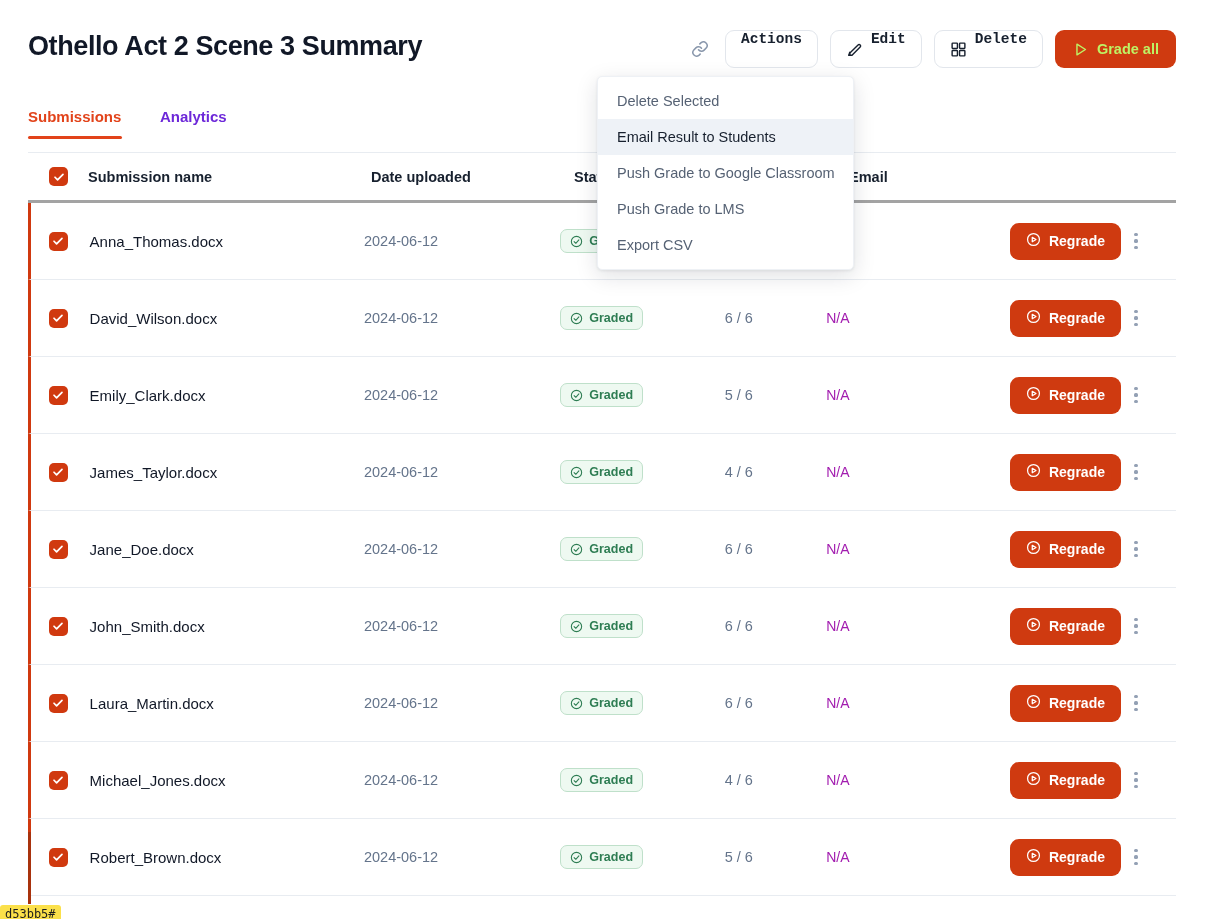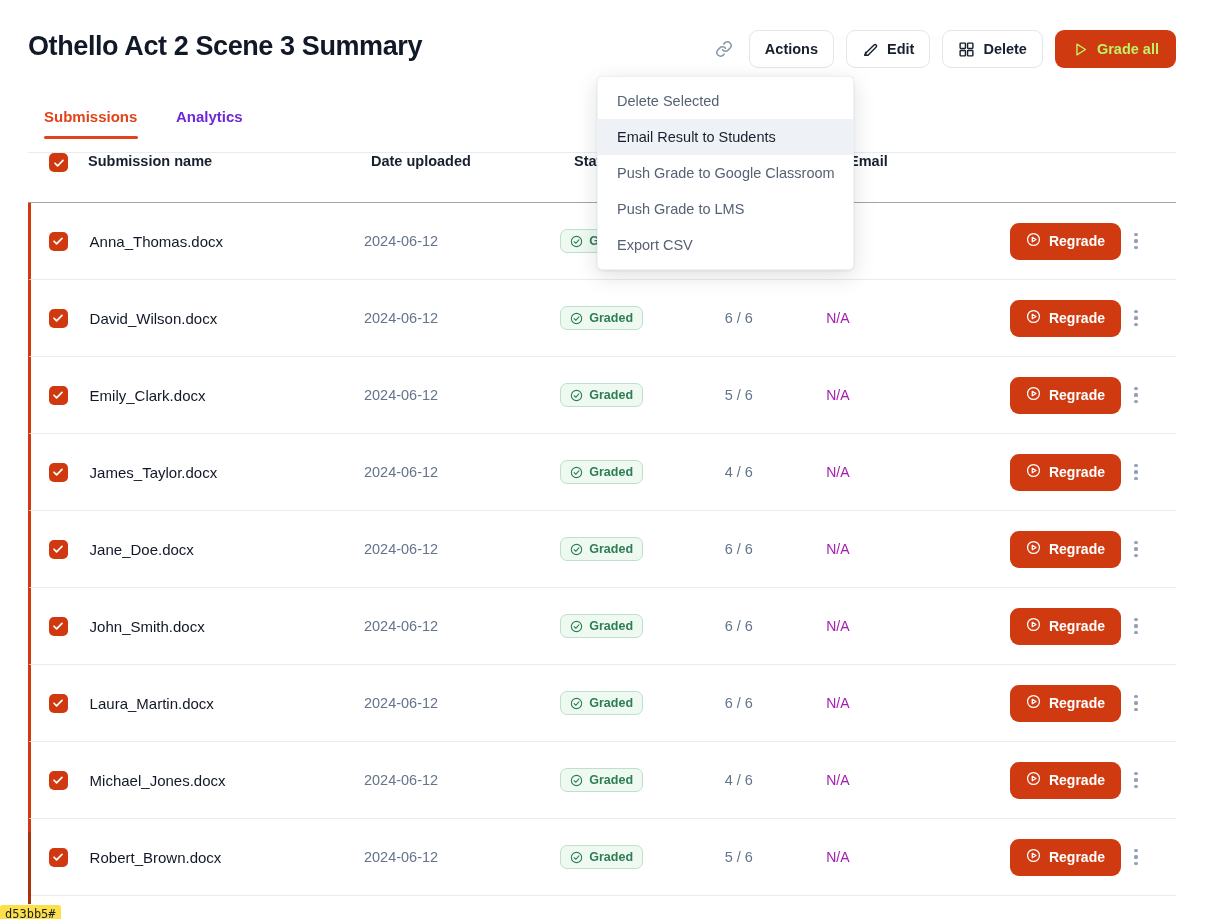--- a/index.html
+++ b/index.html
@@ -39,7 +39,7 @@
     color: #8896ab;
   }
   .tb-btn {
-    display: flex; align-items: center; gap: 8px;
+    display: flex; gap: 8px;
     height: 38px;
     padding: 0 15px;
     border: 1px solid #e2e6ec;
@@ -50,6 +50,7 @@
     color: #17202e;
     cursor: pointer;
     white-space: nowrap;
+    font-family: Liberation Mono, monospace;
   }
   .tb-btn .ico { display: flex; align-items: center; color: #17202e; }
   .tb-btn-primary {

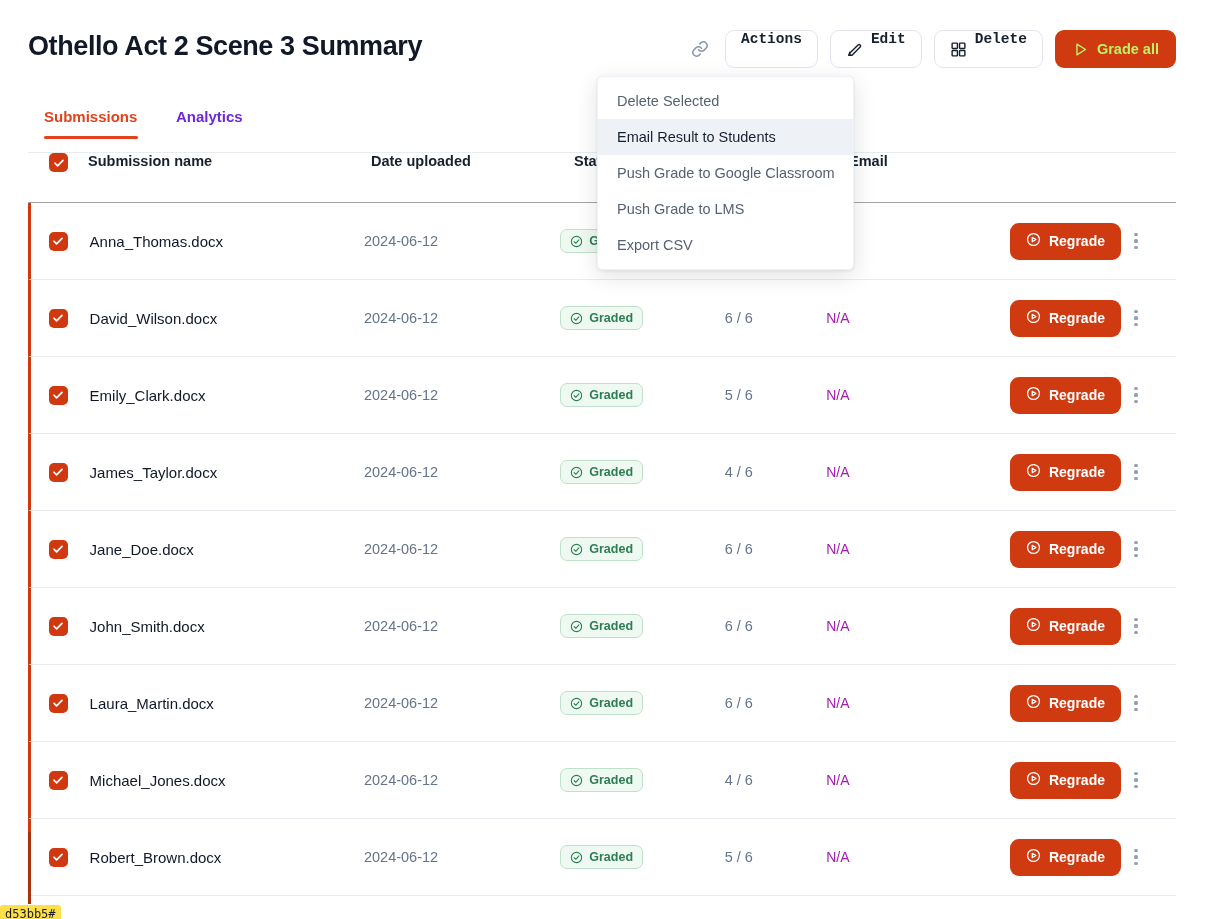--- a/index.html
+++ b/index.html
@@ -83,7 +83,7 @@
     cursor: pointer;
     position: relative;
   }
-  .tab:first-child { padding-right: 0; width: 94px; margin-left: 16px; }
+  .tab:first-child { padding-right: 0; width: 94px; }
   .tab.active { color: #e2431a; }
   .tab.active::after {
     content: "";

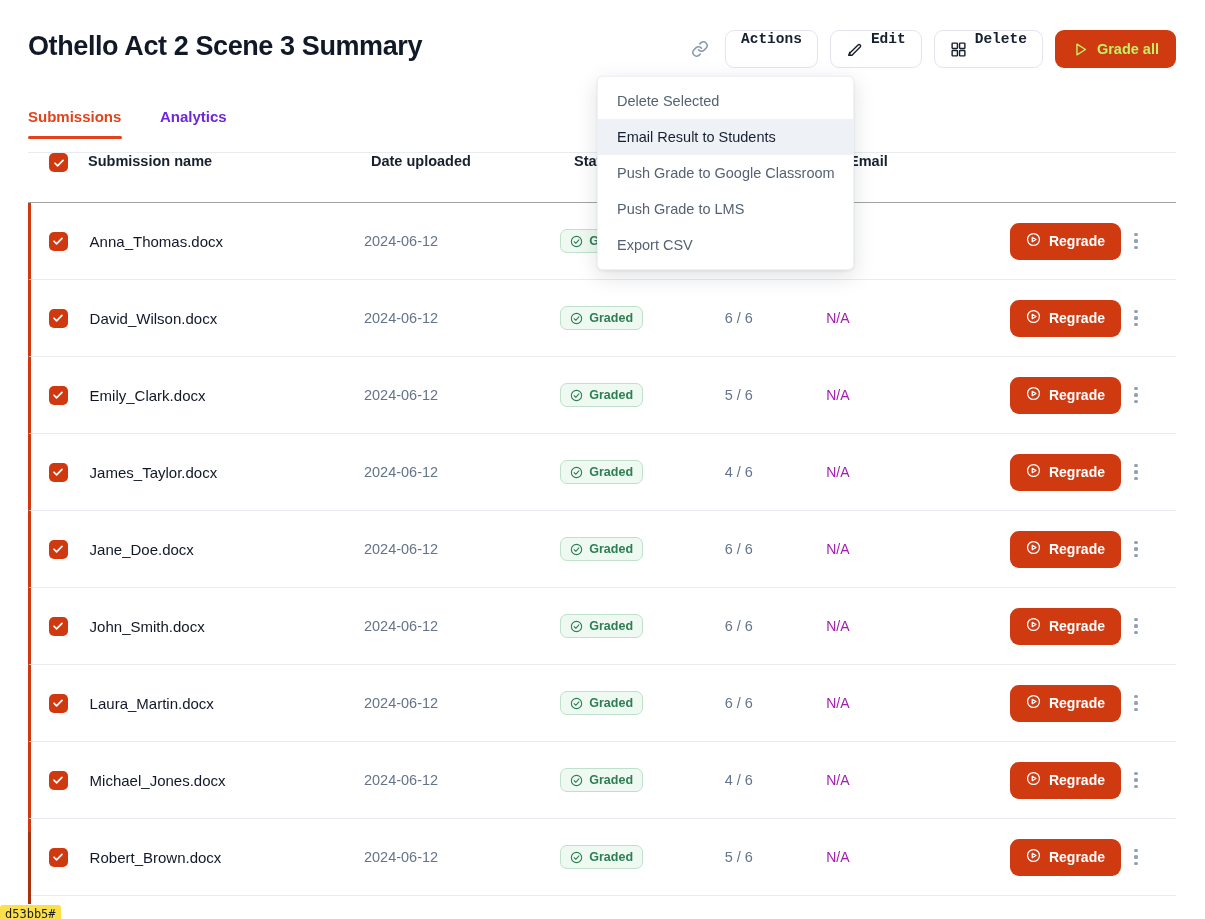--- a/index.html
+++ b/index.html
@@ -109,9 +109,9 @@
   }
   .t-header {
     display: flex;
-    align-items: flex-start;
+    align-items: center;
     height: 50px;
-    border-bottom: 1px solid #a3a3a3;
+    border-bottom: 3px solid #a3a3a3;
   }
   .t-row {
     display: flex;

